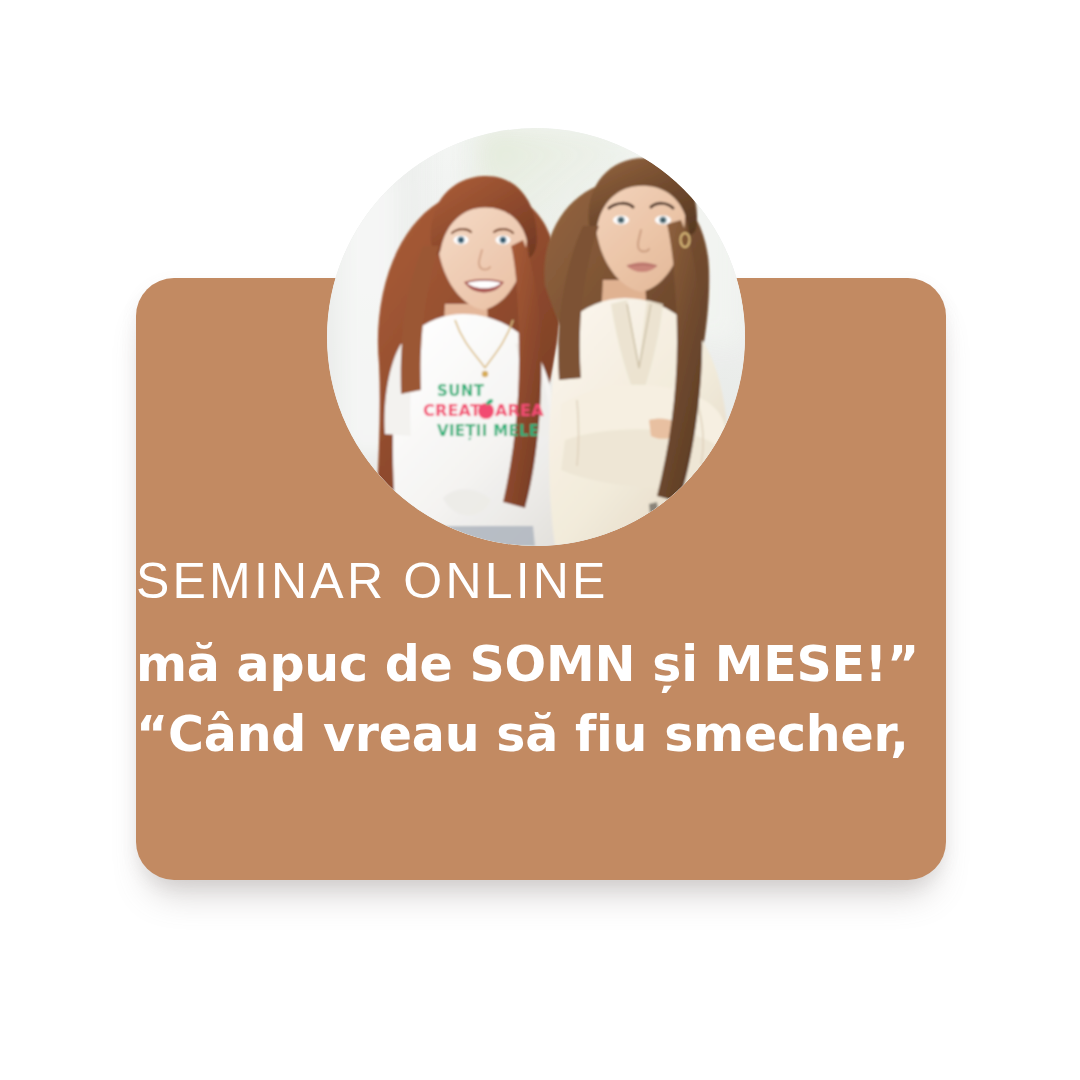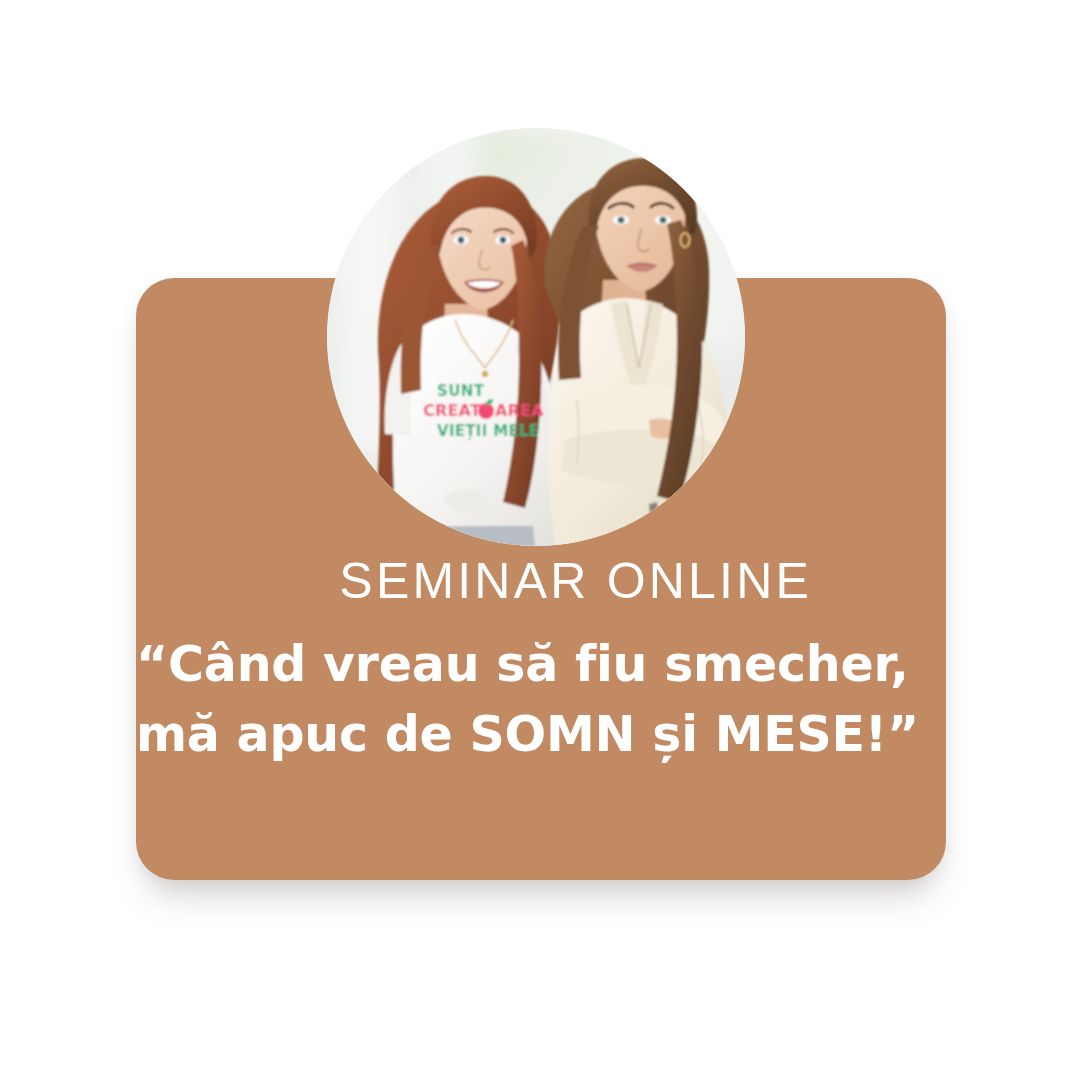--- a/index.html
+++ b/index.html
@@ -59,7 +59,7 @@
     left: 136px;
     top: 556px;
     width: 676px;
-    text-align: right;
+    text-align: left;
     pointer-events: none;
   }
 

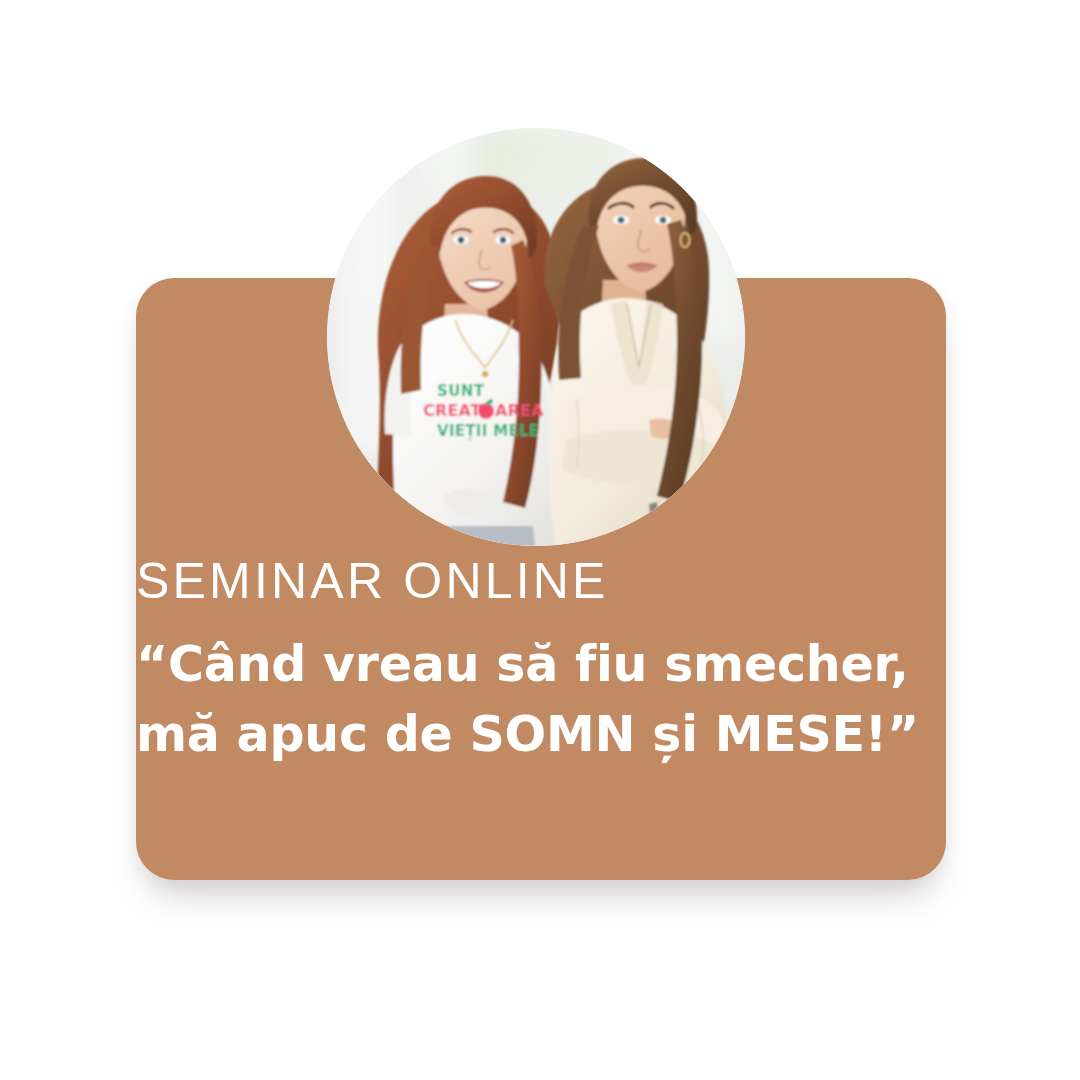--- a/index.html
+++ b/index.html
@@ -301,8 +301,8 @@
   <div class="card-text">
     <p class="eyebrow">SEMINAR ONLINE</p>
     <h1 class="headline">
+      <span class="hl-line">mă apuc de SOMN și MESE!”</span>
       <span class="hl-line">“Când vreau să fiu smecher,</span>
-      <span class="hl-line">mă apuc de SOMN și MESE!”</span>
     </h1>
   </div>
 

